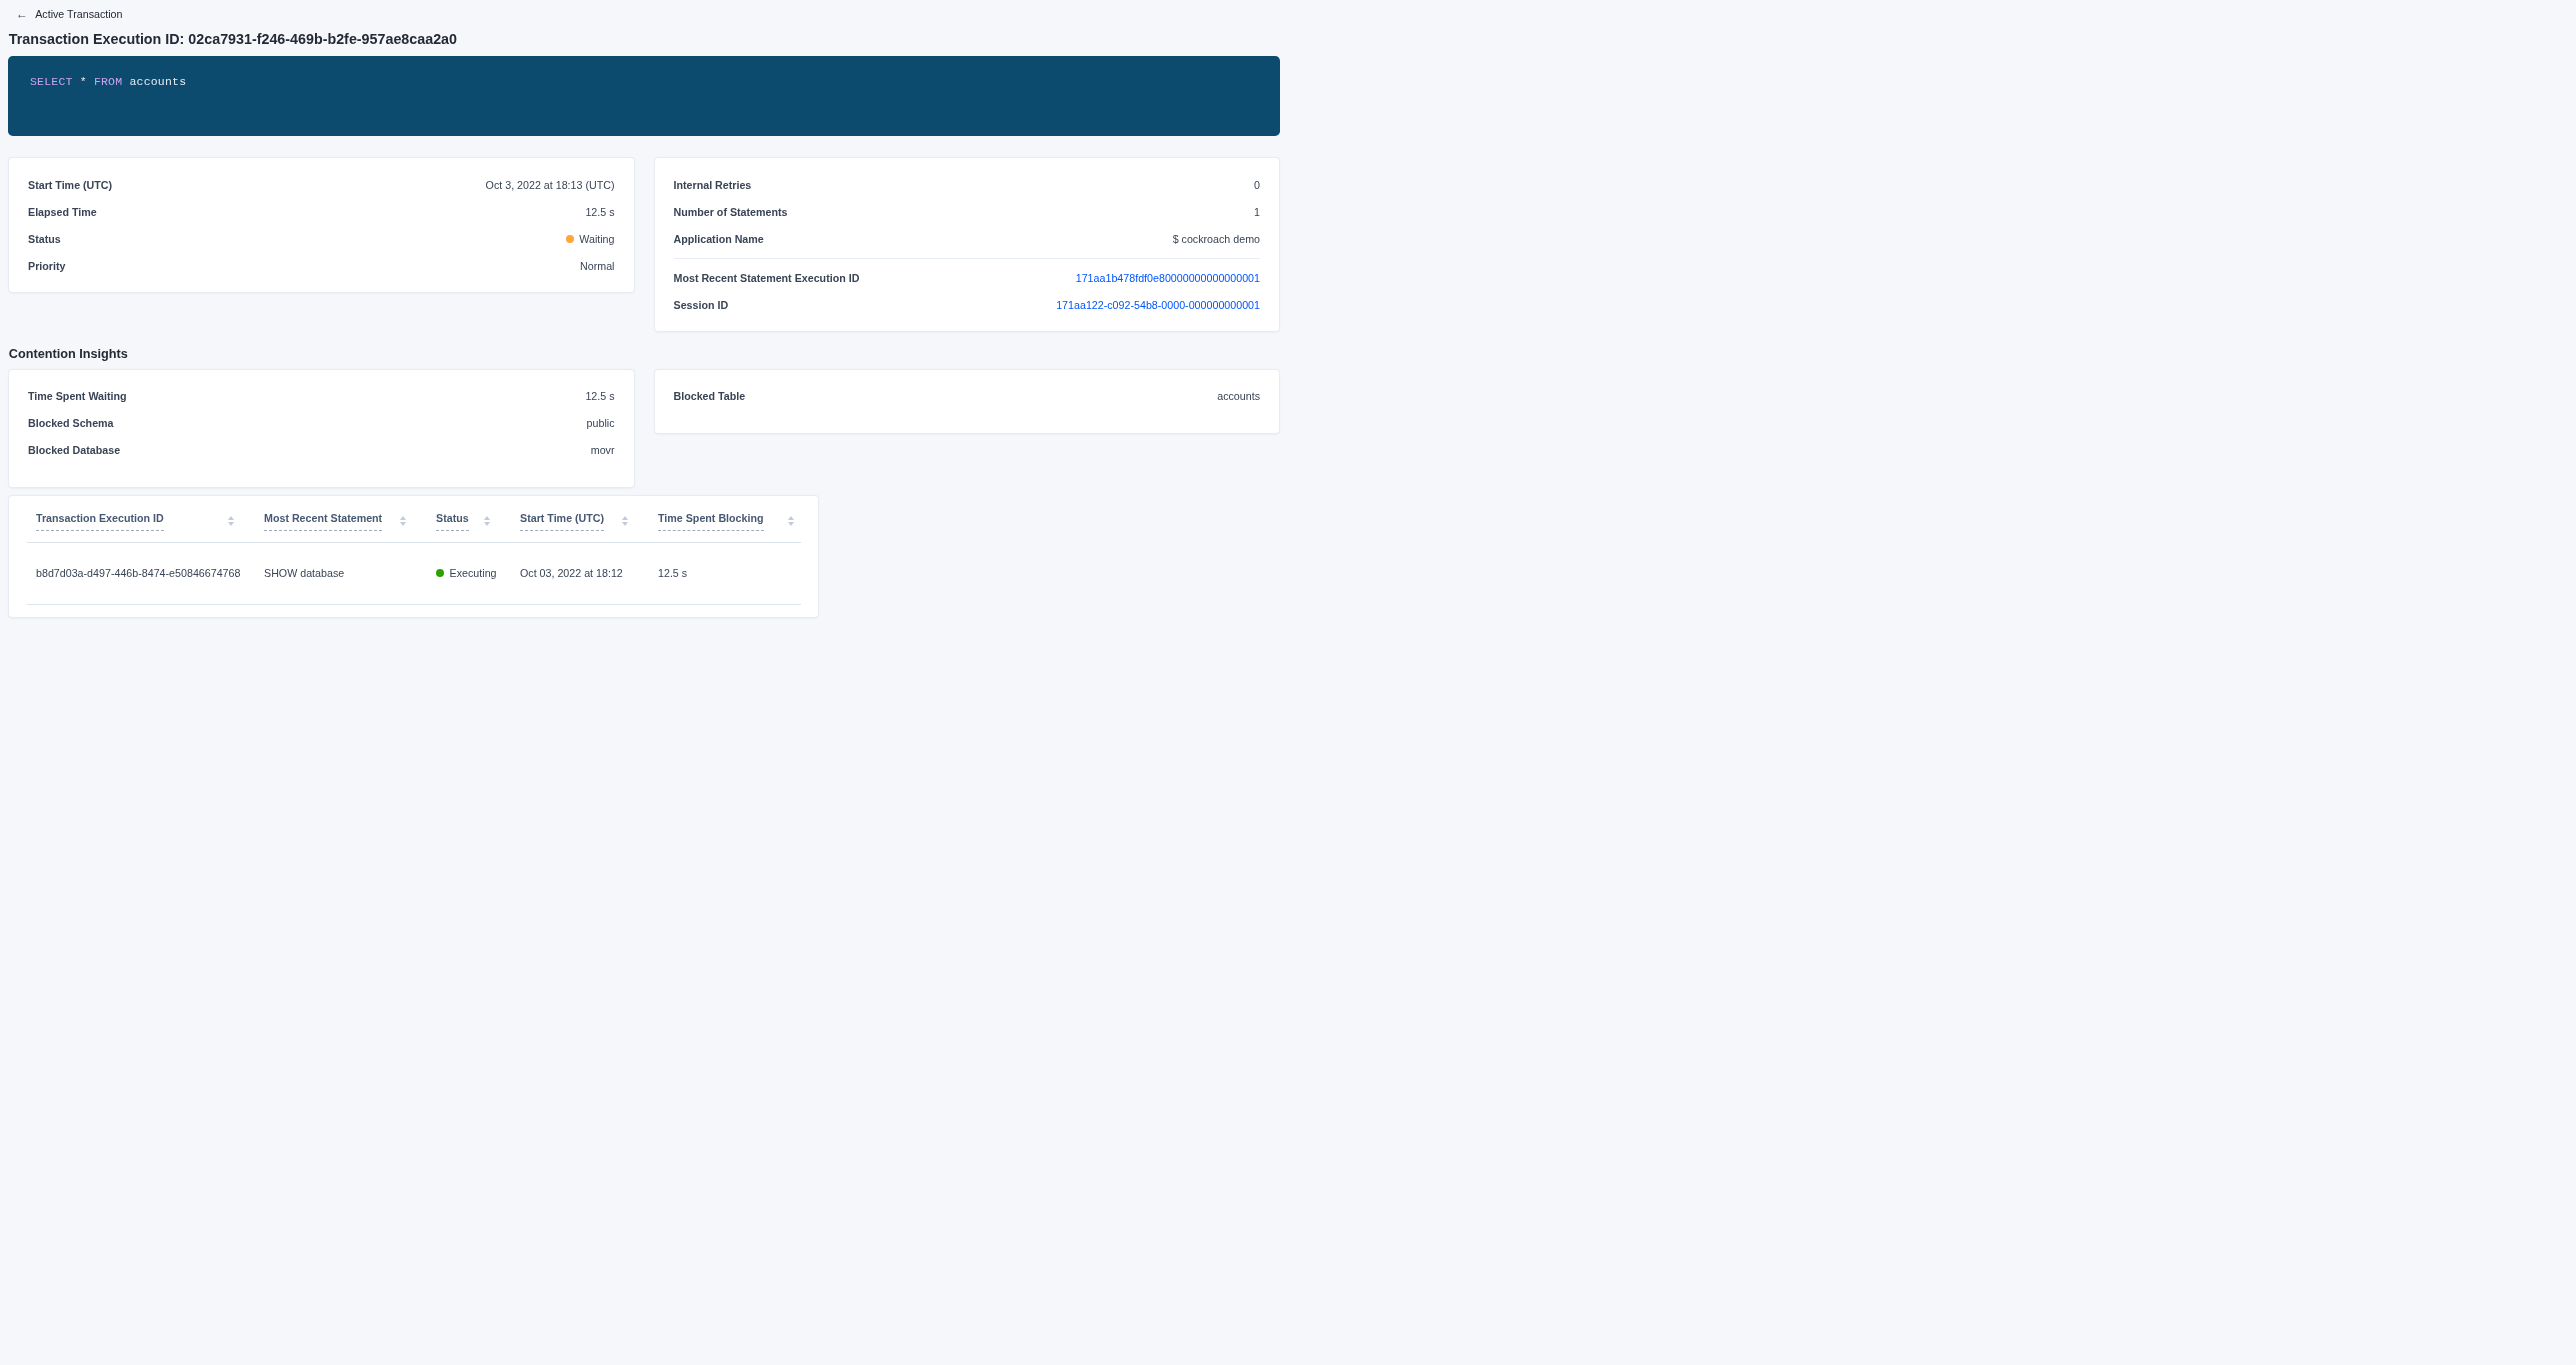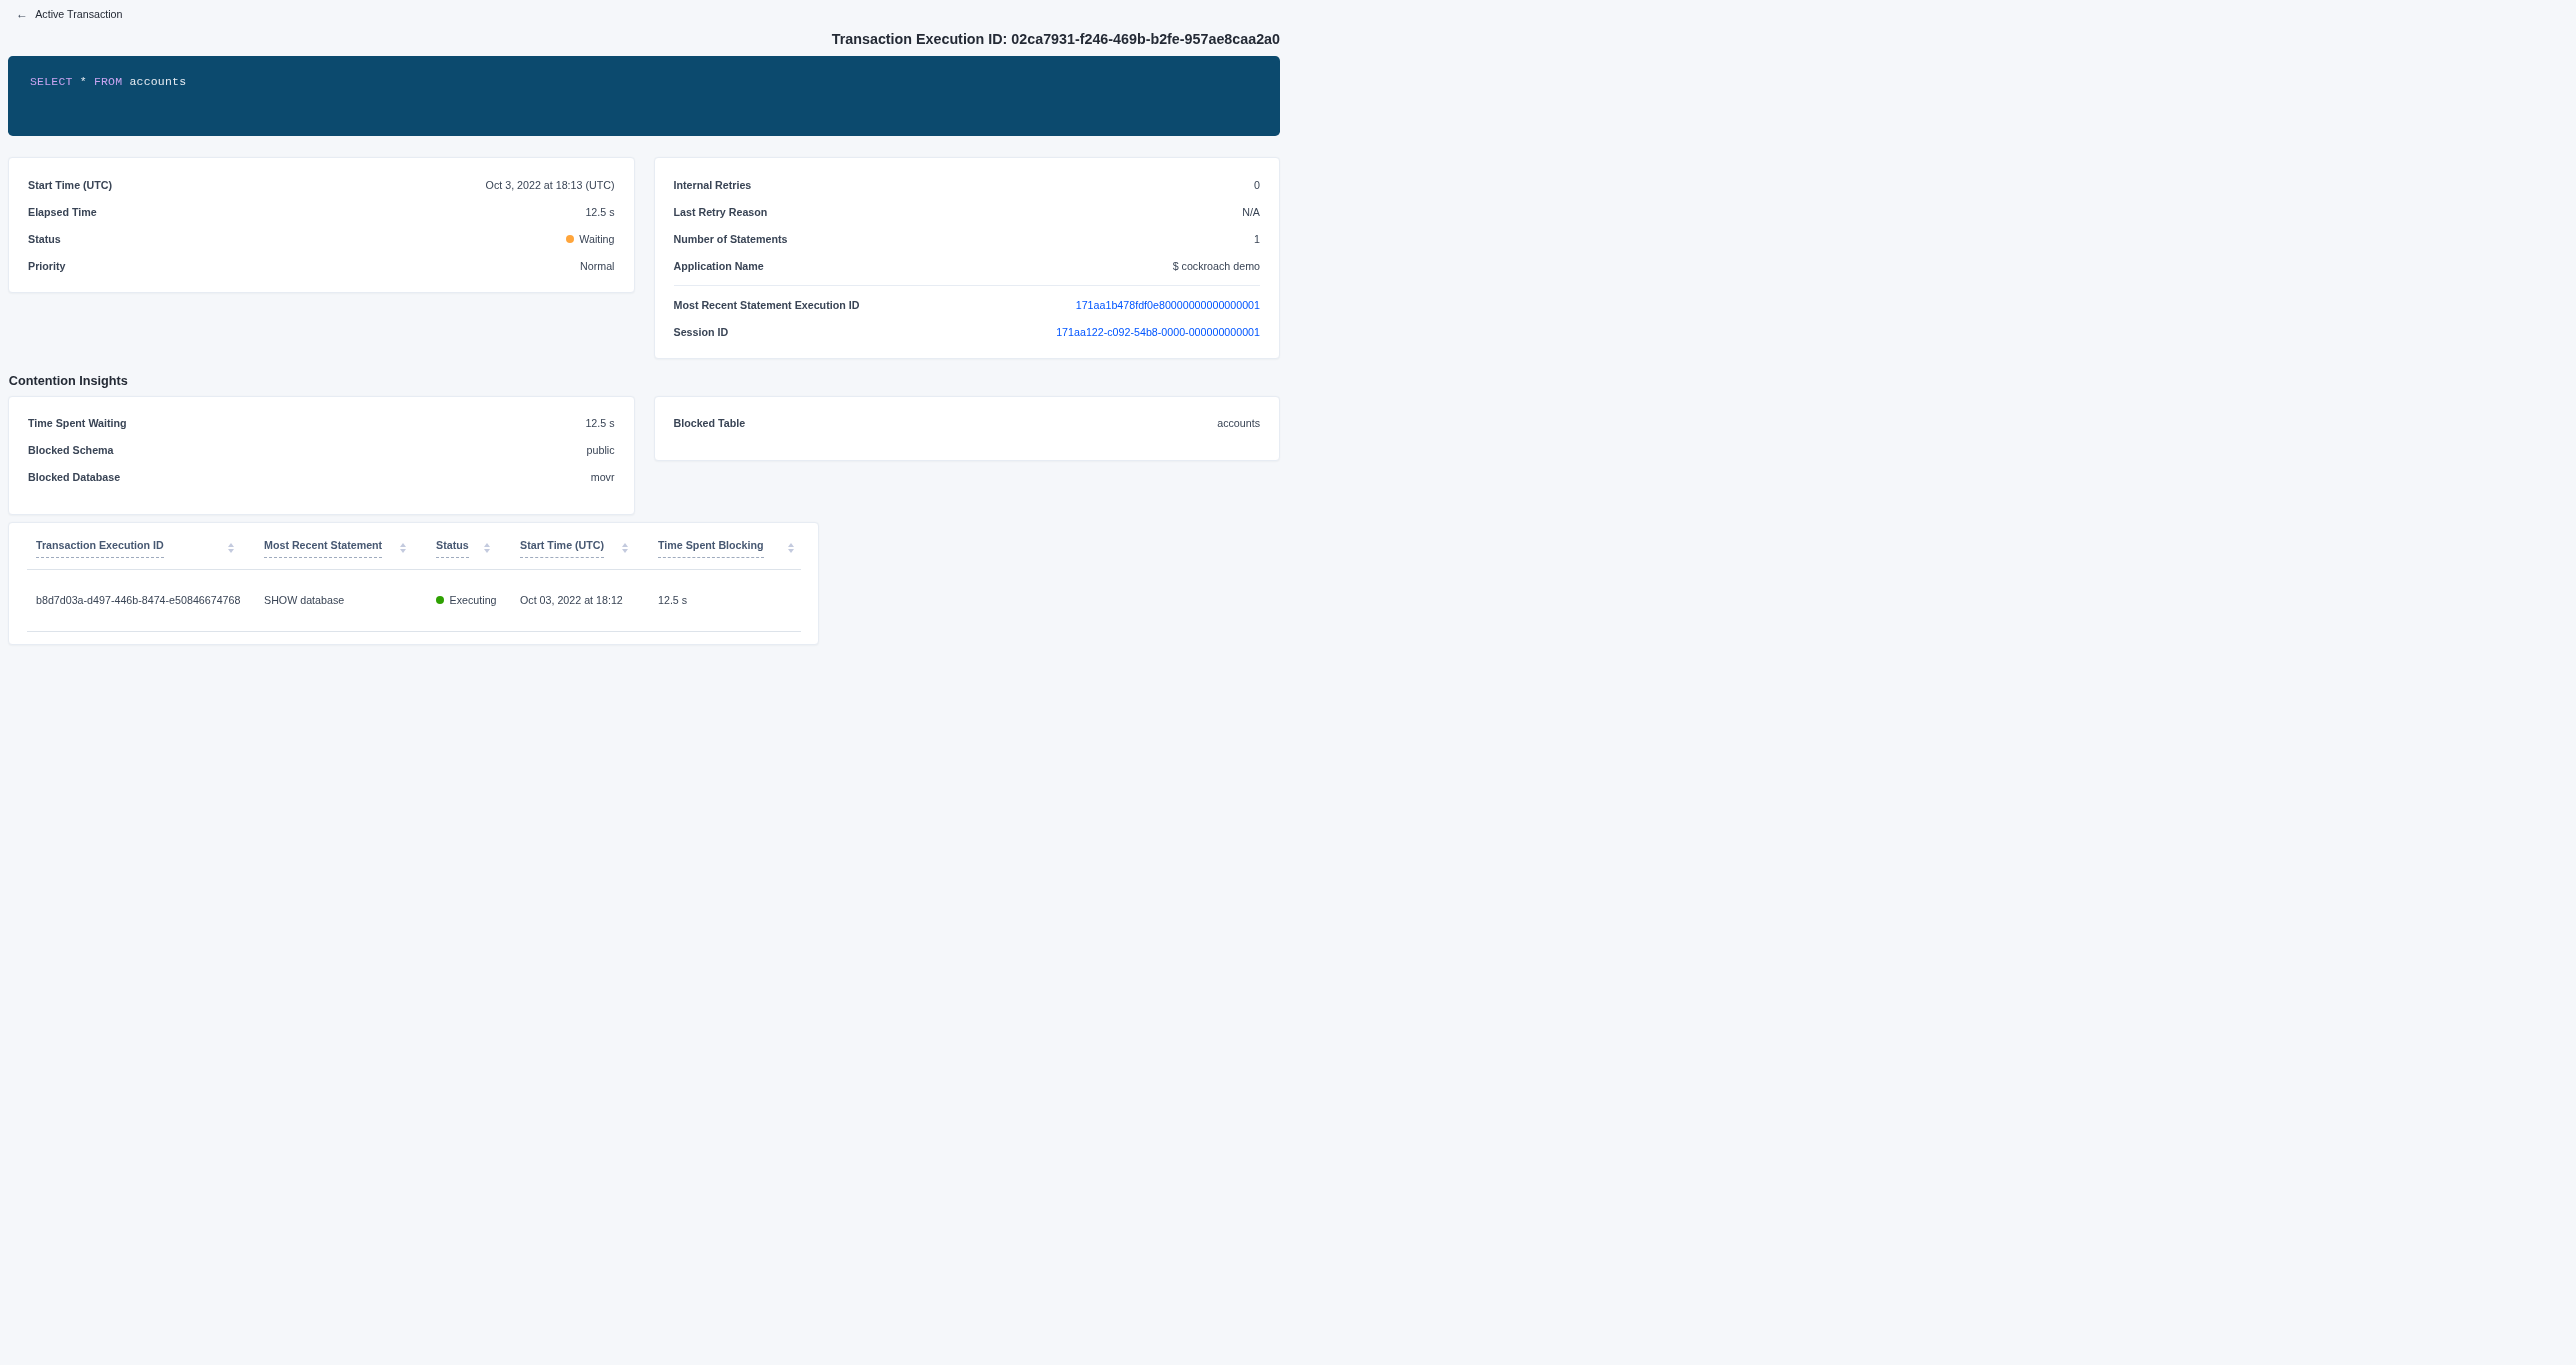--- a/index.html
+++ b/index.html
@@ -40,7 +40,6 @@
     color: #242a35;
     height: 17.5px;
     line-height: 17.5px;
-    text-align: right;
   }
 
   

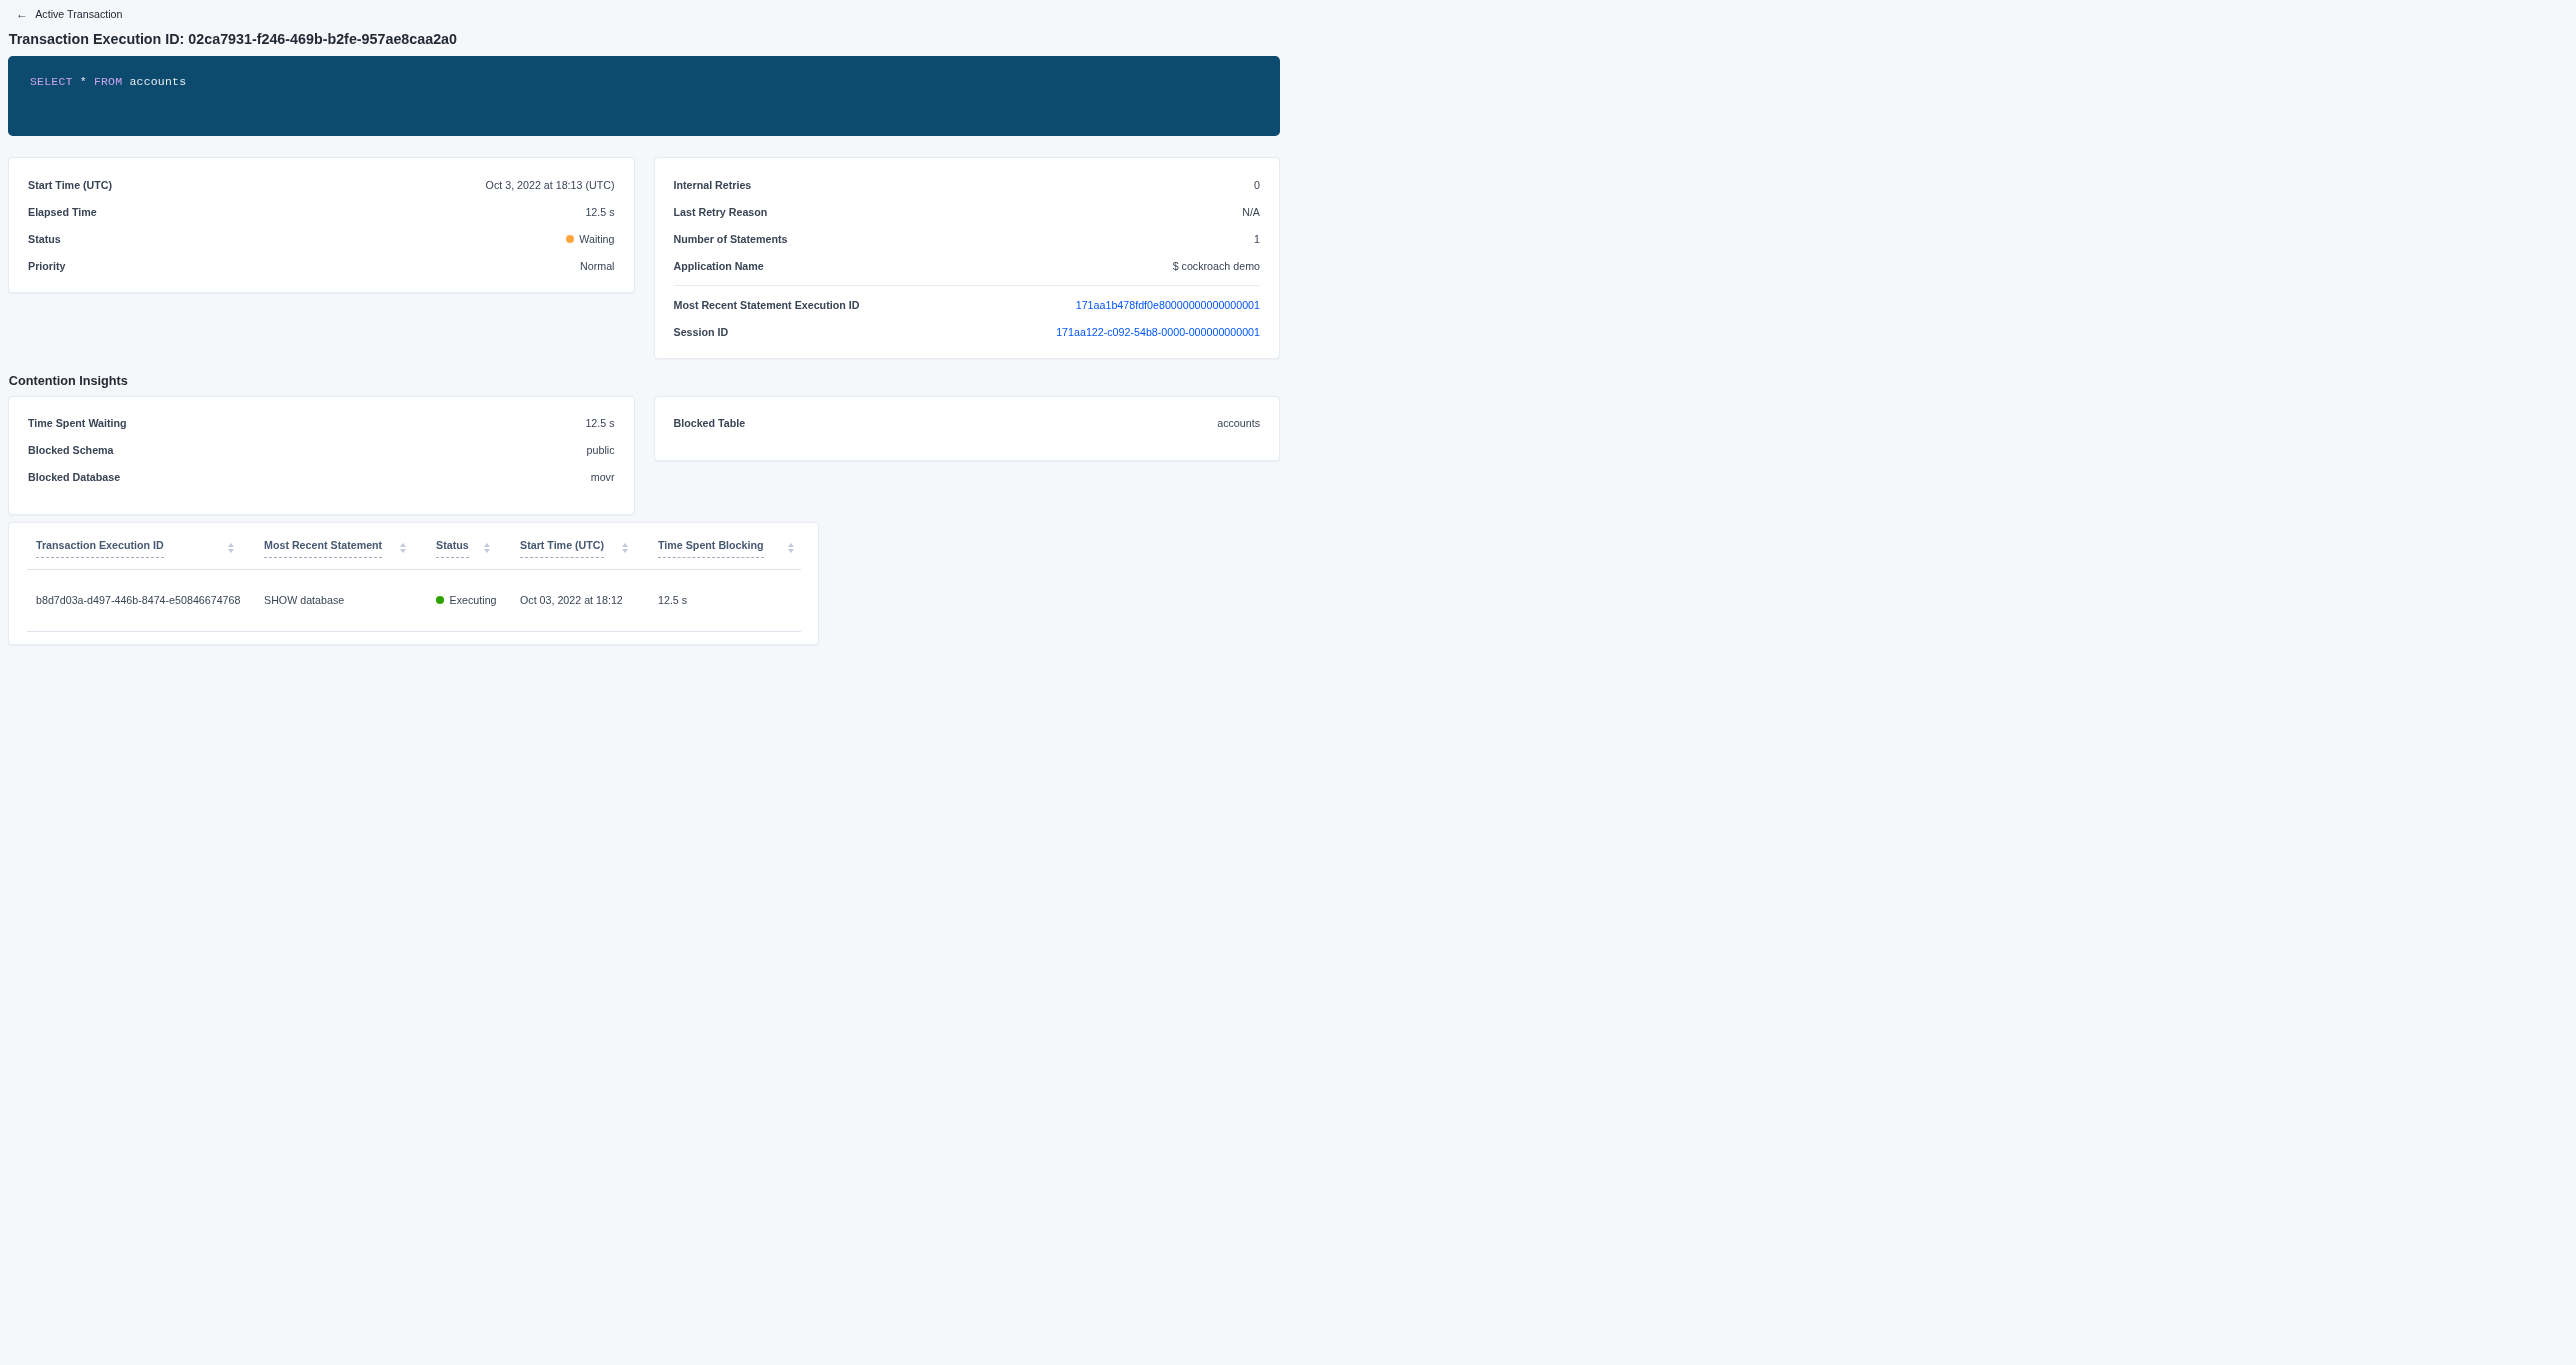--- a/index.html
+++ b/index.html
@@ -228,10 +228,6 @@
         <span class="kv-value">0</span>
       </div>
       <div class="kv-row">
-        <span class="kv-label">Last Retry Reason</span>
-        <span class="kv-value">N/A</span>
-      </div>
-      <div class="kv-row">
         <span class="kv-label">Number of Statements</span>
         <span class="kv-value">1</span>
       </div>

